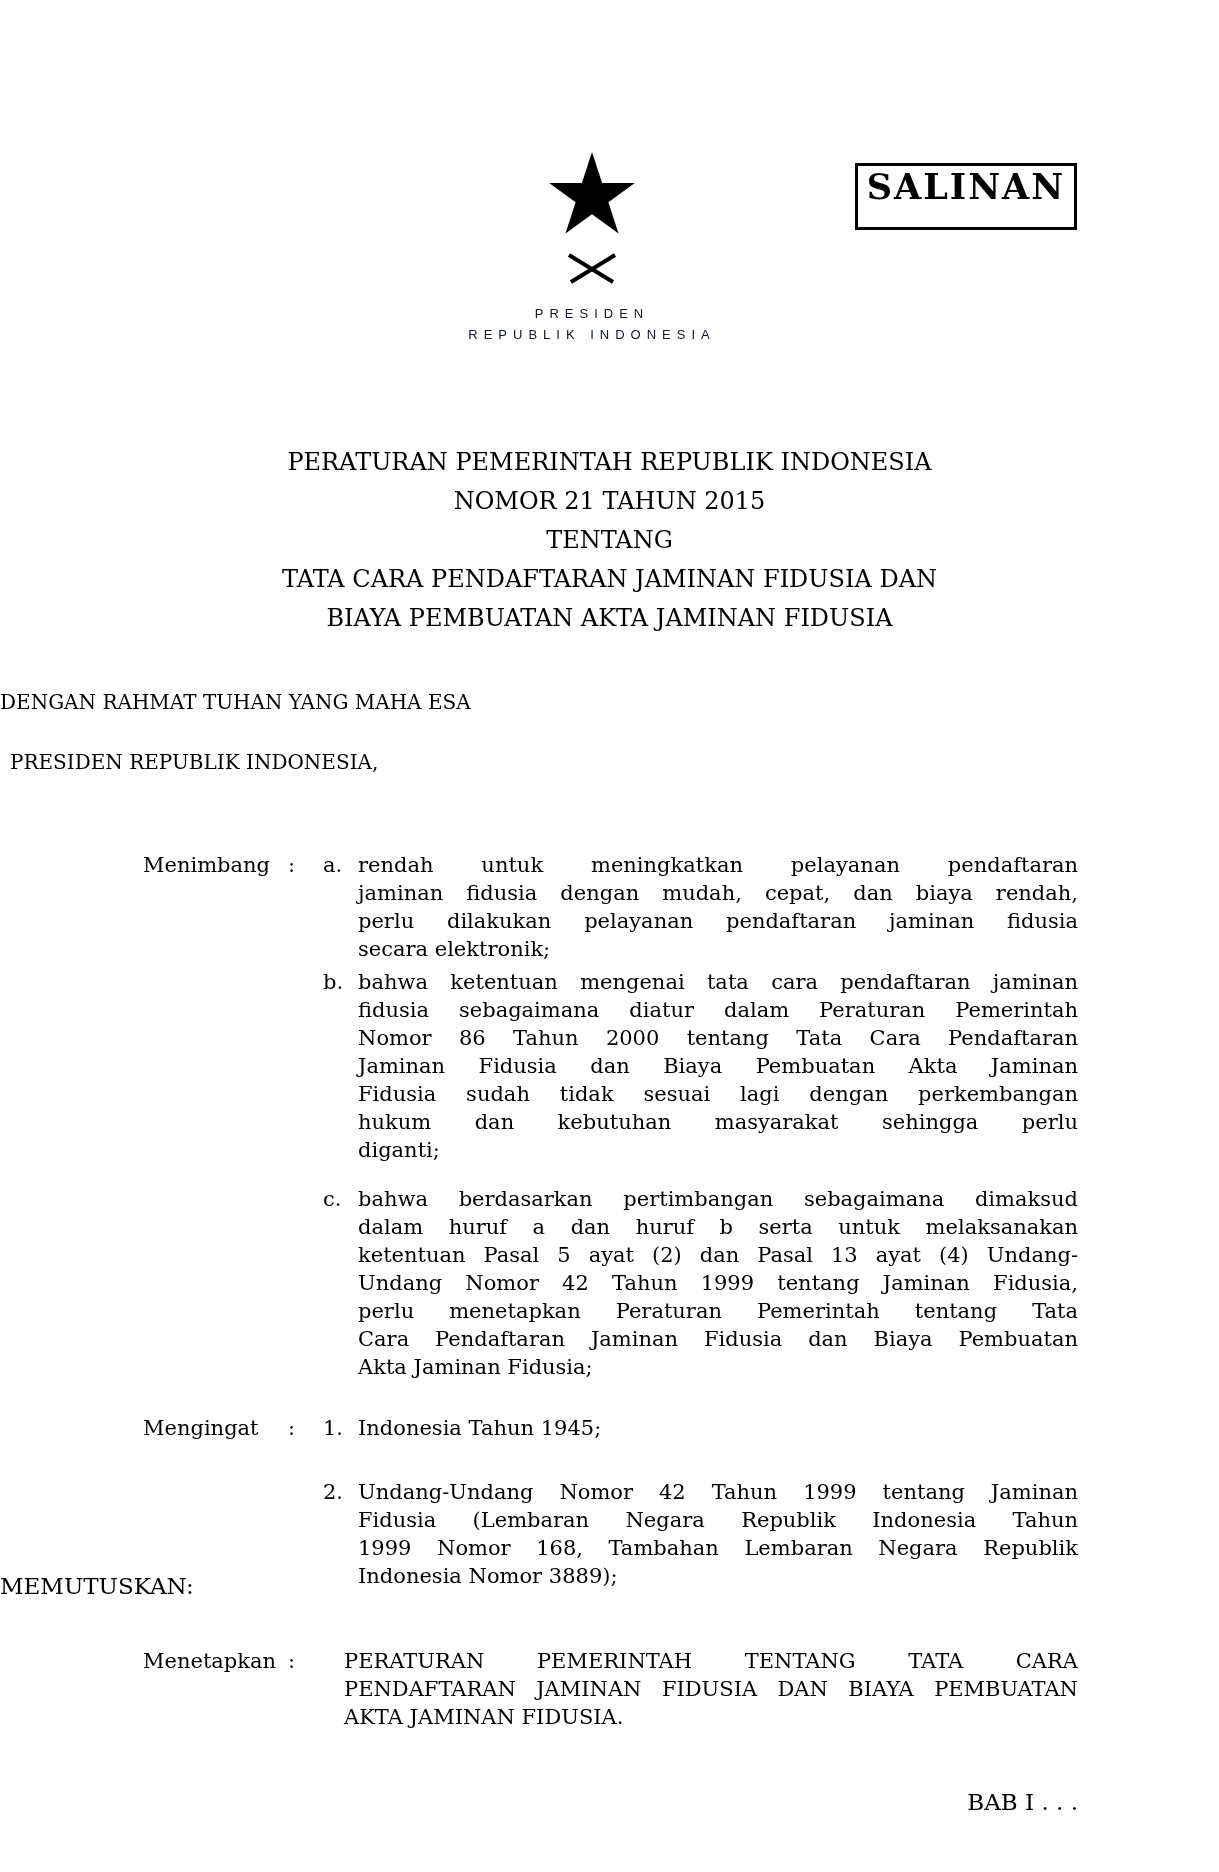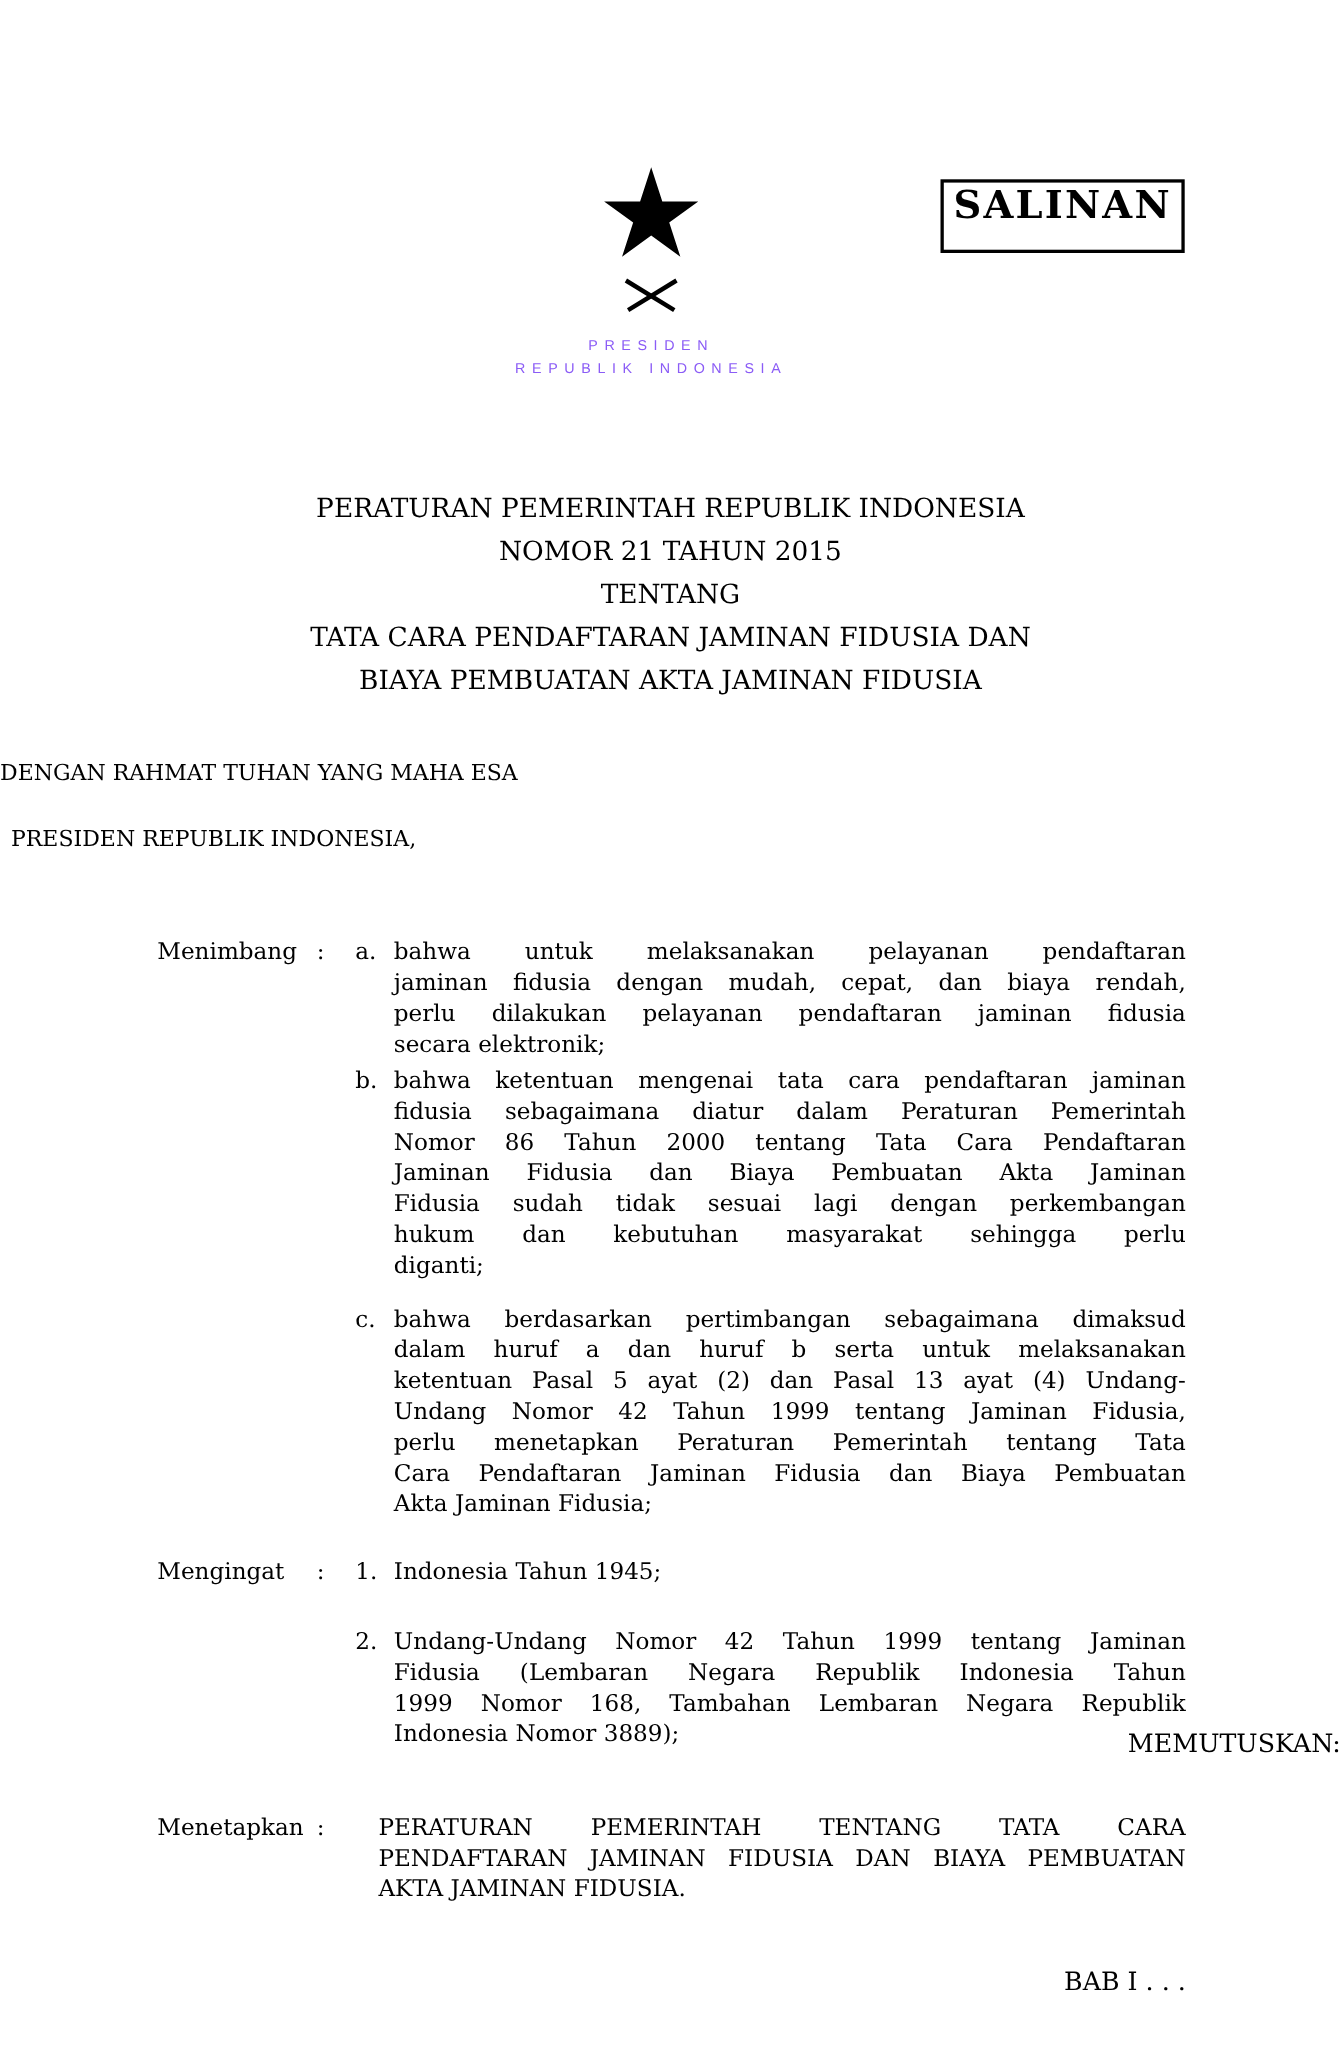--- a/index.html
+++ b/index.html
@@ -18,7 +18,7 @@
     position: absolute; left: 412px; top: 303px; width: 360px;
     text-align: center;
     font-family: "Liberation Sans", sans-serif;
-    font-size: 13px; letter-spacing: 6px; line-height: 21px; color: #8b5cf6;
+    font-size: 13px; letter-spacing: 6px; line-height: 21px; color: #0f172a;
   }
   .stamp {
     position: absolute; left: 855px; top: 163px; width: 222px; height: 67px;

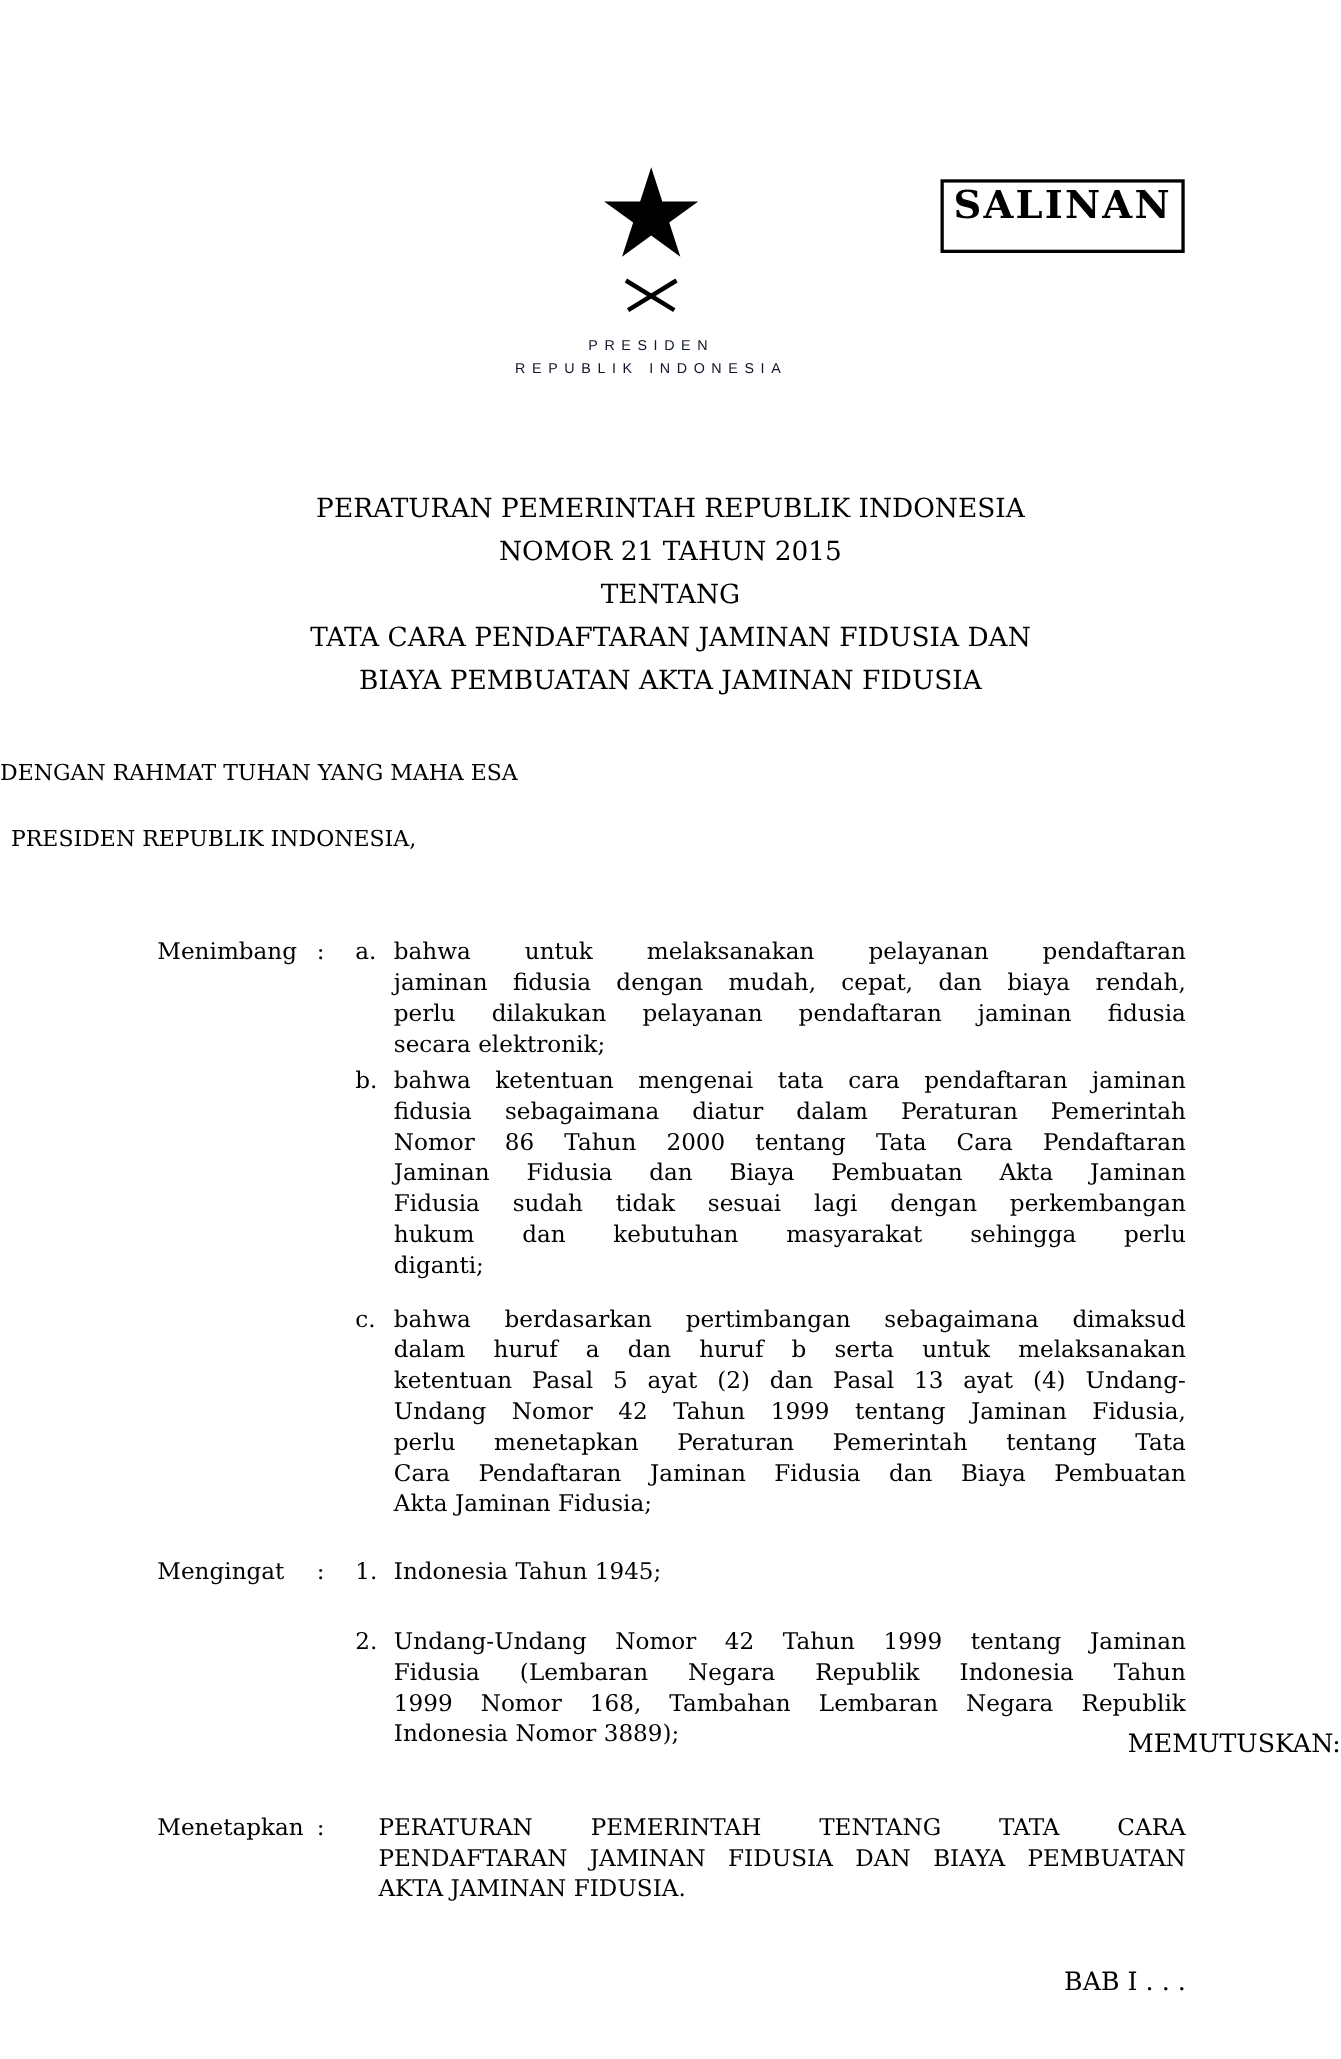--- a/index.html
+++ b/index.html
@@ -122,7 +122,7 @@
     <div class="li">
       <div class="marker">a.</div>
       <div class="ptext">
-          <div class="jline">bahwa untuk melaksanakan pelayanan pendaftaran</div>
+          <div class="jline">rendah untuk meningkatkan pelayanan pendaftaran</div>
           <div class="jline">jaminan fidusia dengan mudah, cepat, dan biaya rendah,</div>
           <div class="jline">perlu dilakukan pelayanan pendaftaran jaminan fidusia</div>
           <div class="jline jlast">secara elektronik;</div>

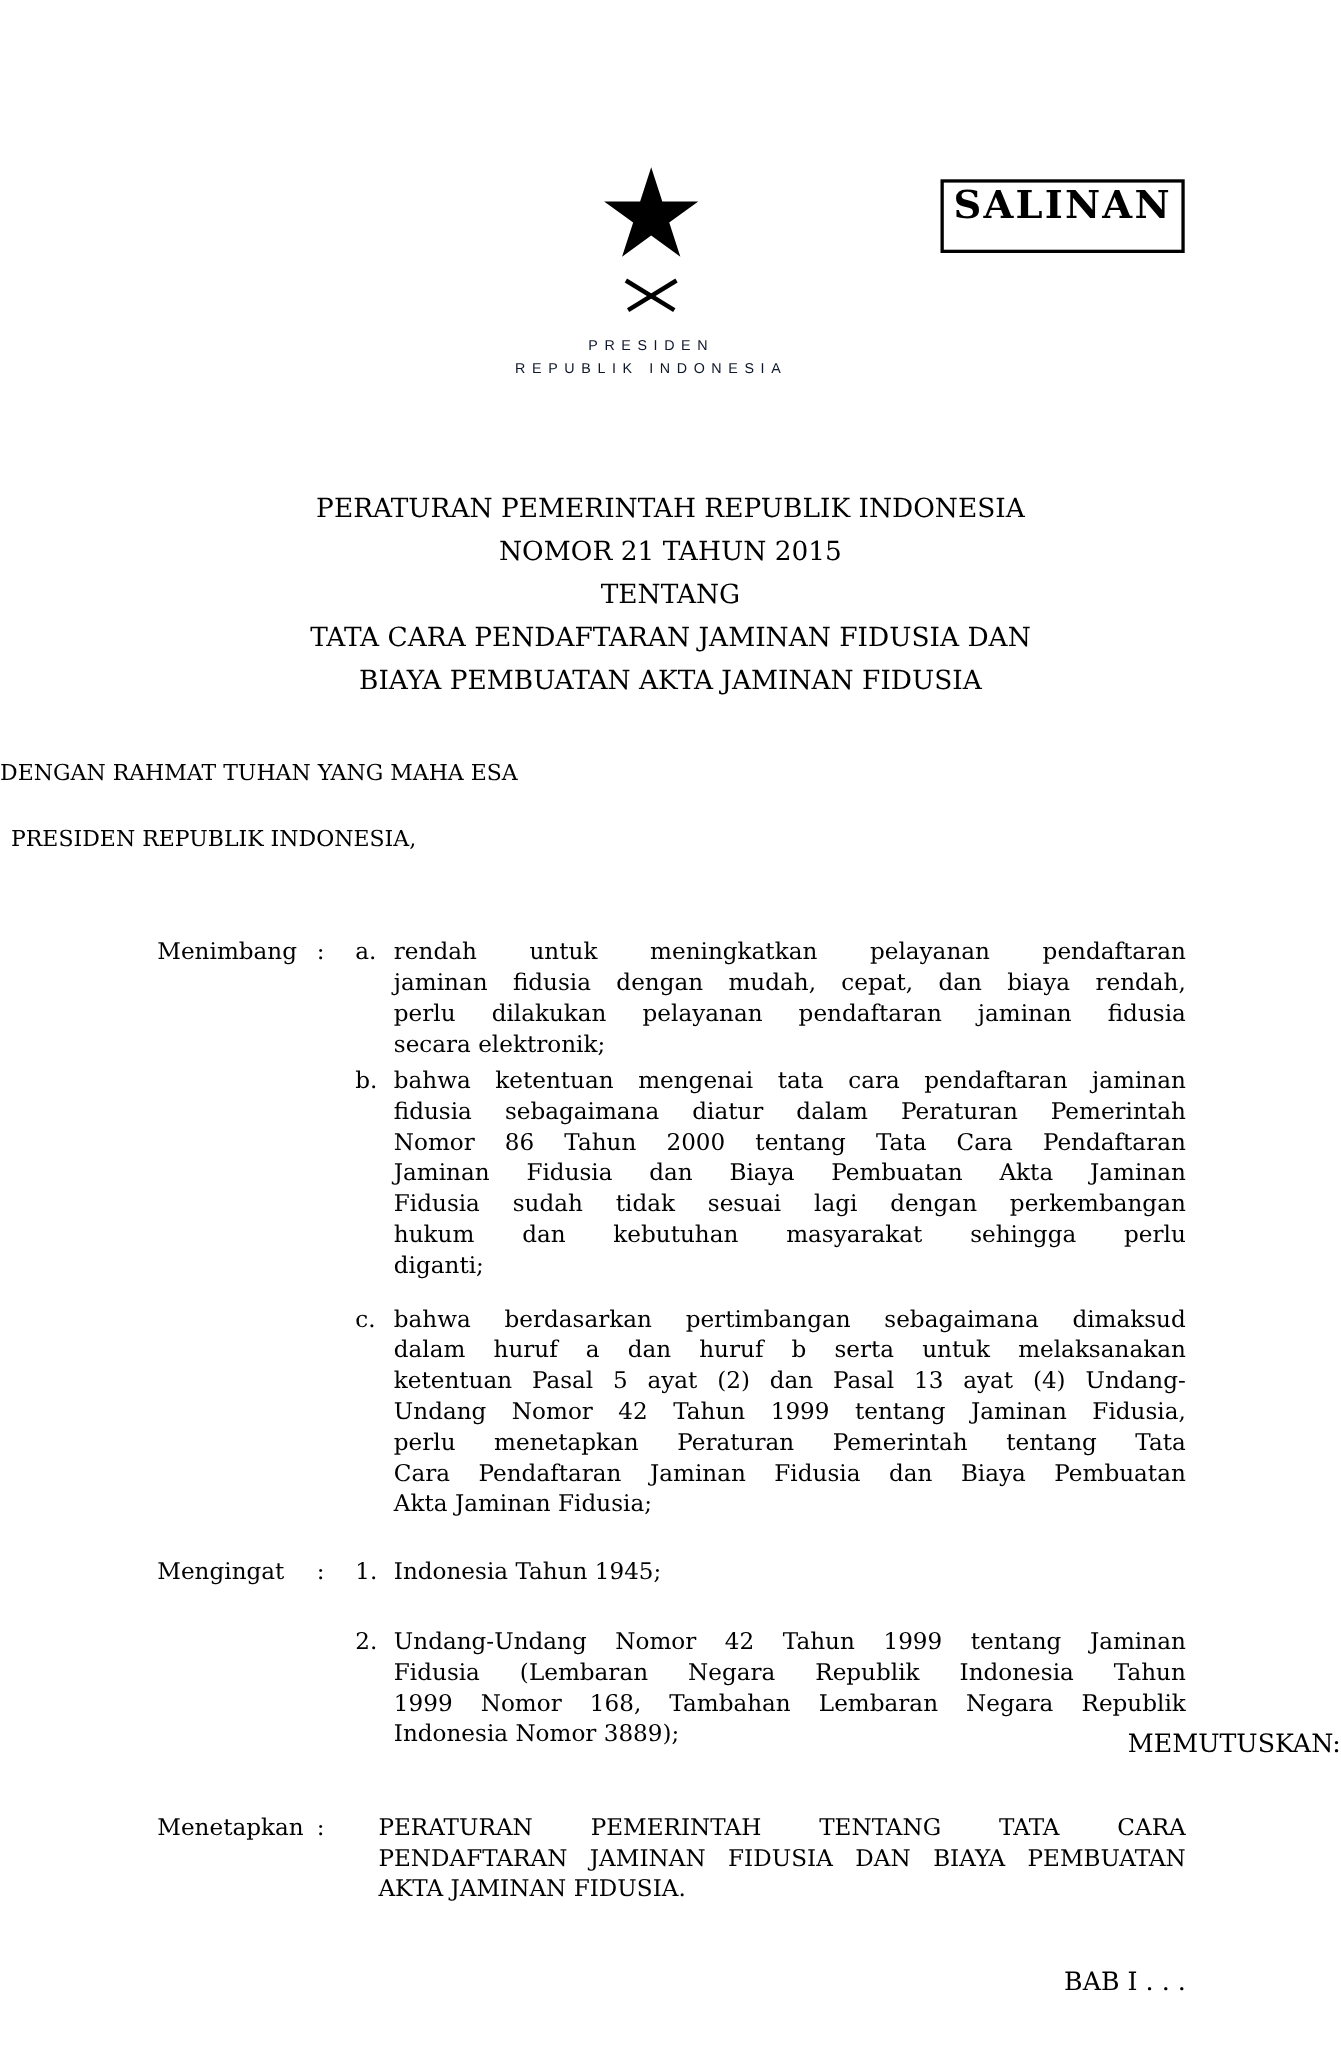--- a/index.html
+++ b/index.html
@@ -52,7 +52,7 @@
   .jline.jlast { text-align-last: left; }
   .decision-heading {
     position: absolute; left: 0; top: 1572px; width: 1219px;
-    text-align: right; font-size: 23px; line-height: 28px;
+    text-align: left; font-size: 23px; line-height: 28px;
   }
   .continuation {
     position: absolute; right: 141px; top: 1788px;

